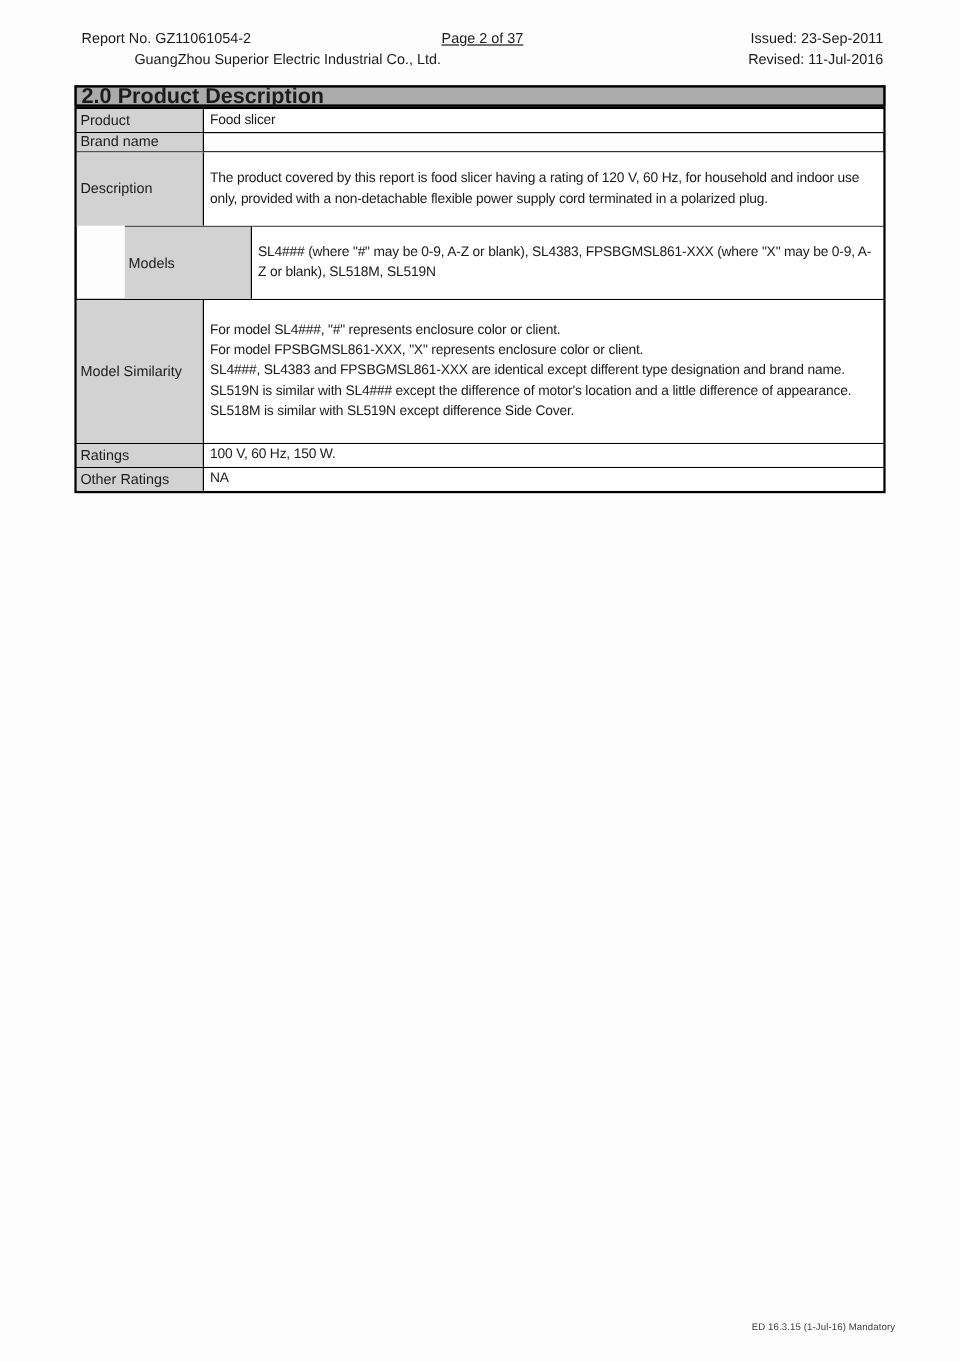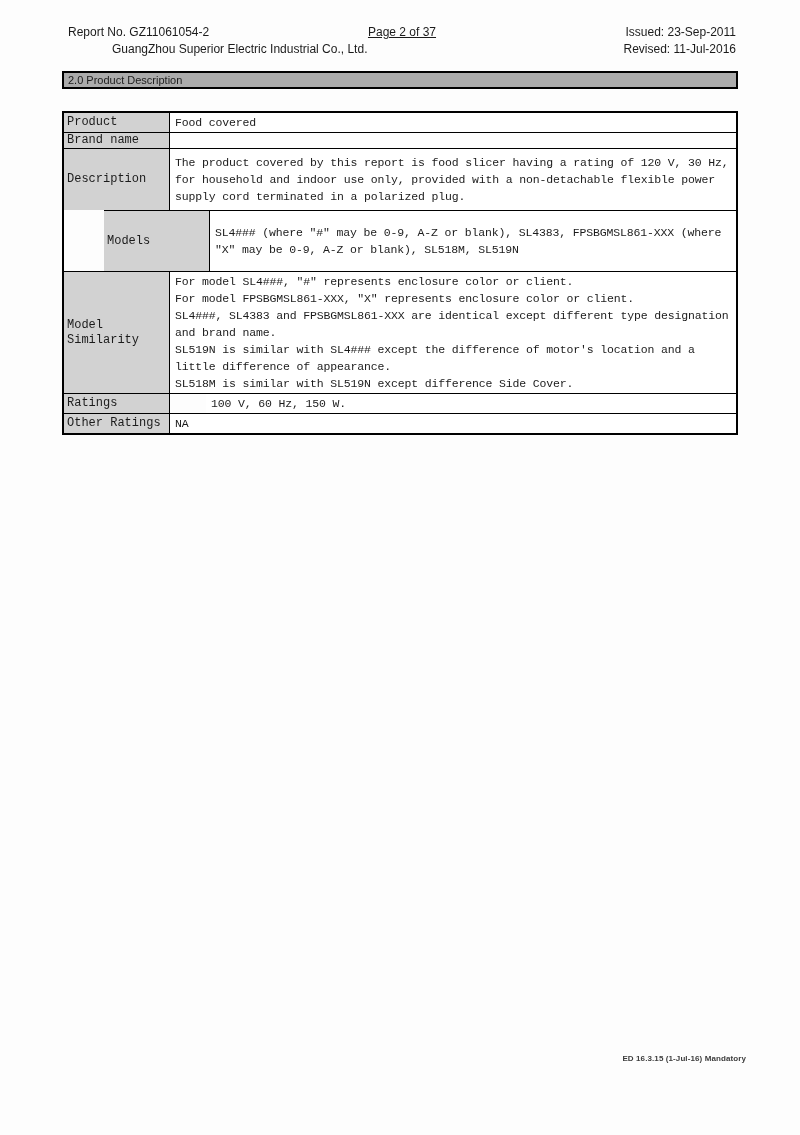--- a/index.html
+++ b/index.html
@@ -41,10 +41,10 @@
   .table-title{
     border:2px solid var(--border);
     background:var(--title-bar-bg);
-    font-size:11px; font-weight:normal;
+    font-size:18px; font-weight:bold;
     line-height:14px; height:18px;
     padding:0 4px;
-    margin-bottom:22px;
+    margin-bottom:0;
   }
   .table-body{
     border:2px solid var(--border);

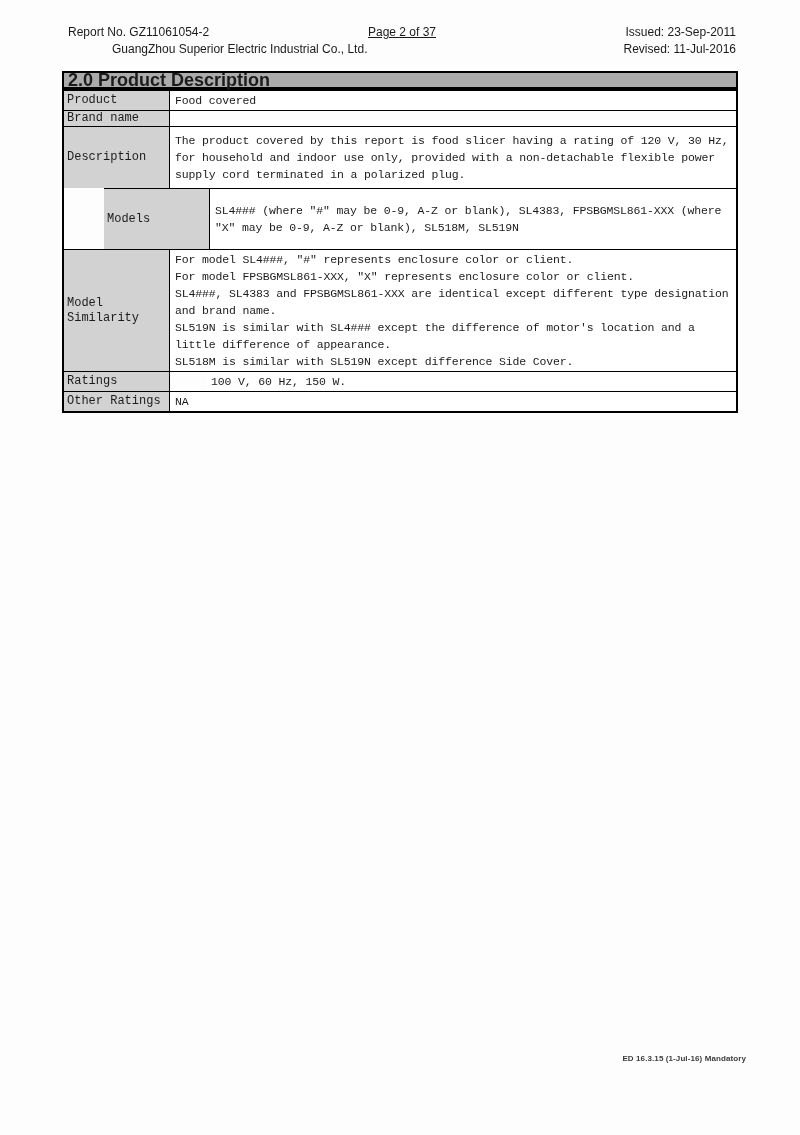--- a/index.html
+++ b/index.html
@@ -51,7 +51,7 @@
   }
   .table-body .row{display:flex;}
   .table-body .row + .row{border-top:1px solid var(--border);}
-  .cell{display:flex; align-items:center;font-family:Liberation Mono, monospace;}
+  .cell{display:flex; align-items:center;}
   .cell.label{
     width:106px; flex:0 0 106px;
     background:var(--label-cell-bg);

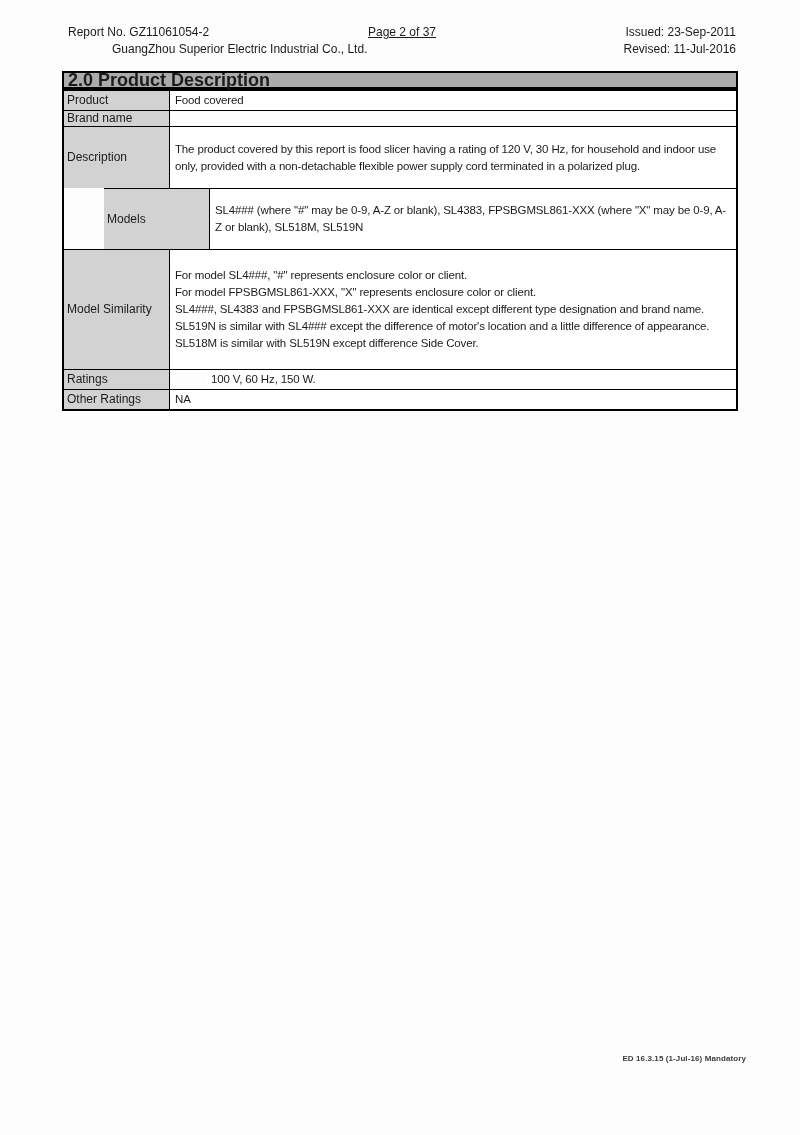--- a/index.html
+++ b/index.html
@@ -105,7 +105,7 @@
     <div class="table-body">
         <div class="row">
           <div class="cell label">Product</div>
-          <div class="cell value">Food covered</div>
+          <div class="cell value">Food slicer</div>
         </div>
         <div class="row">
           <div class="cell label">Brand name</div>

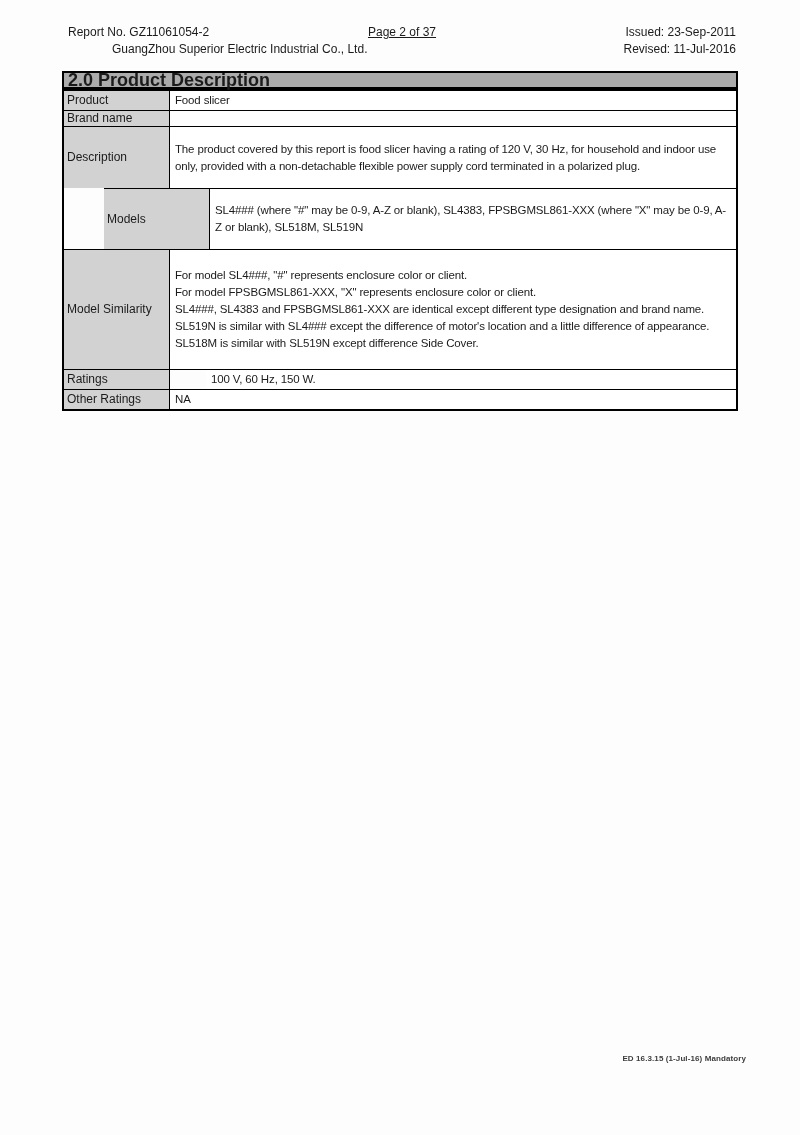--- a/index.html
+++ b/index.html
@@ -112,7 +112,7 @@
         </div>
         <div class="row">
           <div class="cell label">Description</div>
-          <div class="cell value">The product covered by this report is food slicer having a rating of 120 V, 30 Hz, for household and indoor use only, provided with a non-detachable flexible power supply cord terminated in a polarized plug.</div>
+          <div class="cell value">The product covered by this report is food slicer having a rating of 120 V, 60 Hz, for household and indoor use only, provided with a non-detachable flexible power supply cord terminated in a polarized plug.</div>
         </div>
         <div class="row">
           <div class="cell label">Models</div>

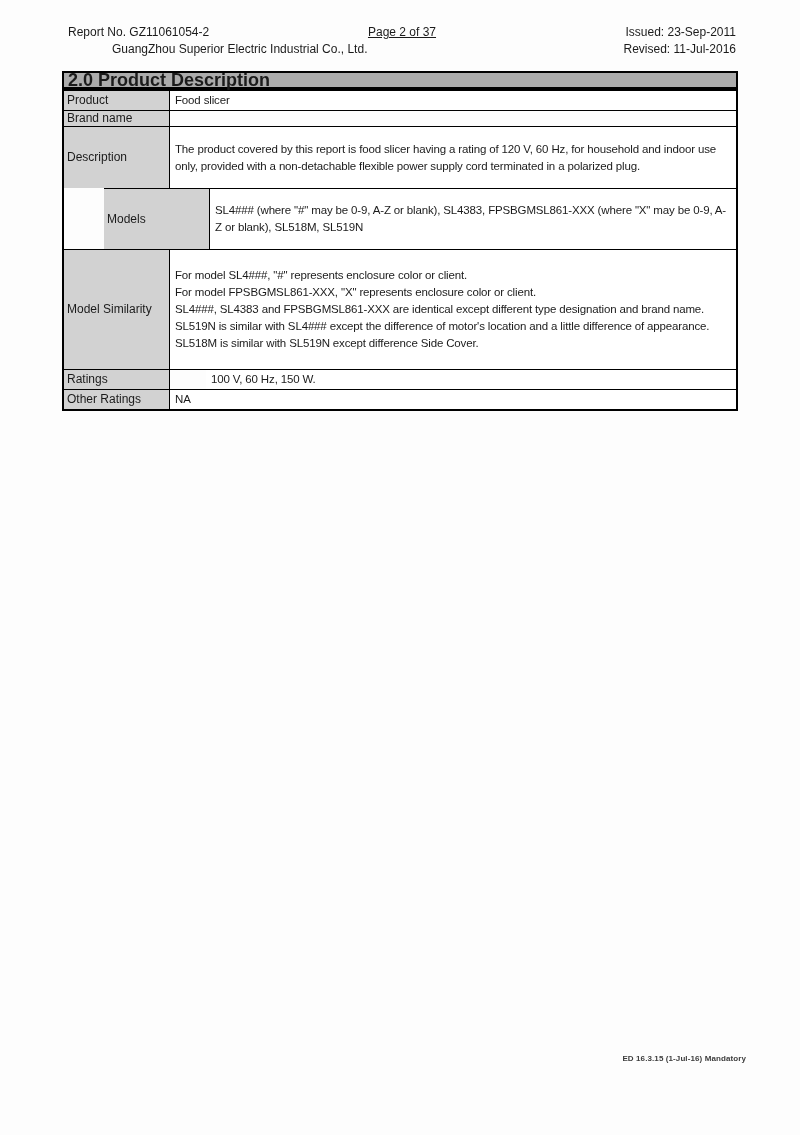--- a/index.html
+++ b/index.html
@@ -71,7 +71,7 @@
   .table-body .row:nth-child(3){min-height:62px;}
   .table-body .row:nth-child(4){min-height:61px;margin-left:40px;}
   .table-body .row:nth-child(5){min-height:120px;}
-  .table-body .row:nth-child(6){min-height:15px;gap:36px;}
+  .table-body .row:nth-child(6){min-height:15px;}
   .table-body .row:nth-child(7){min-height:16px;}
 
   

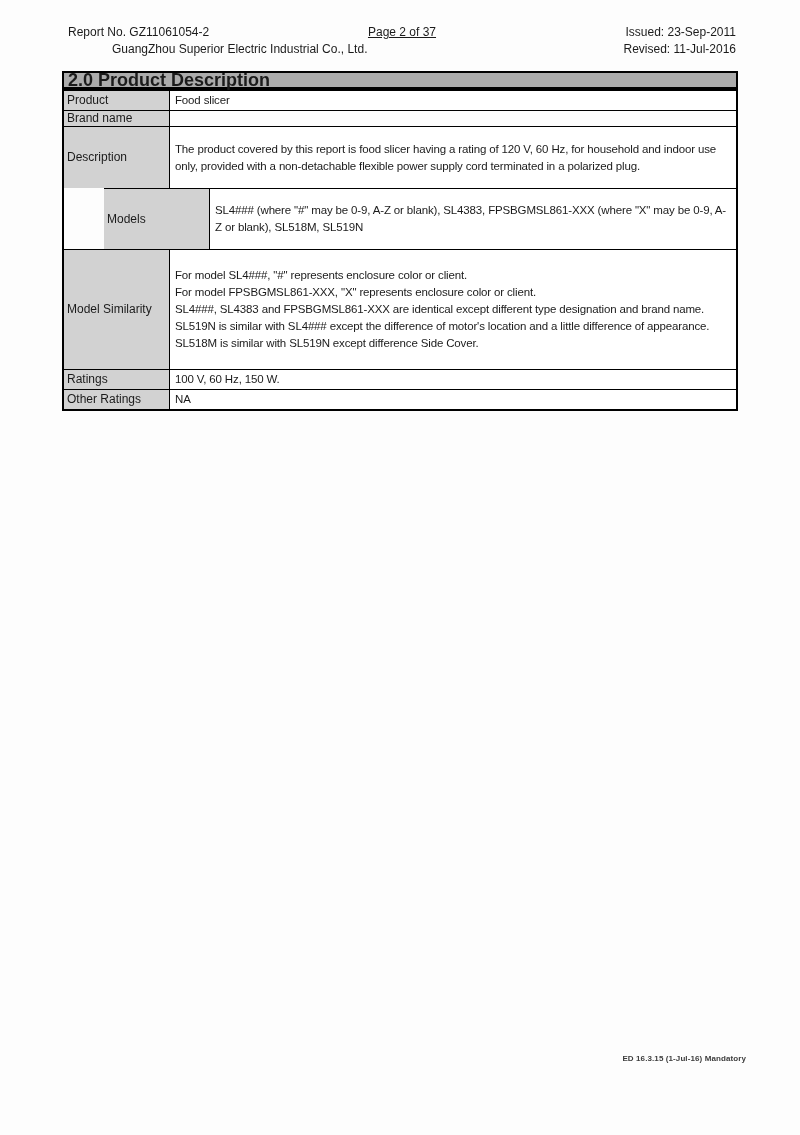--- a/index.html
+++ b/index.html
@@ -77,10 +77,9 @@
   
   .footer{
     position:absolute;
-    top:1054px; right:54px;
+    top:1101px; right:54px;
     font-size:8px; color:#3d3d3d;
     letter-spacing:0.1px;
-    font-weight:bold;
   }
 </style>
 </head>

